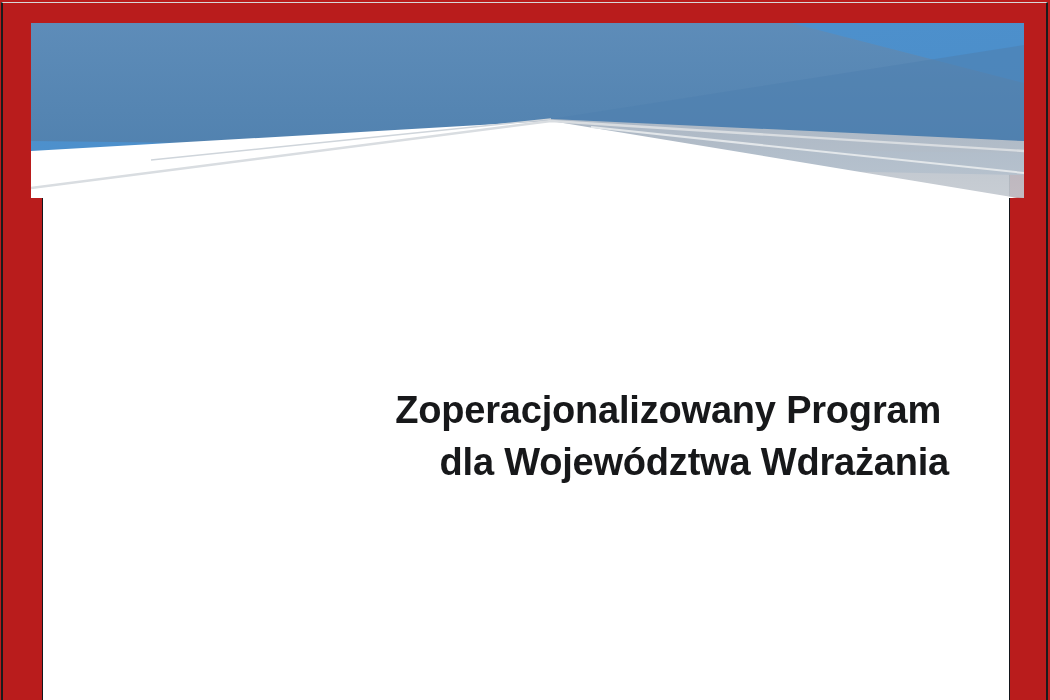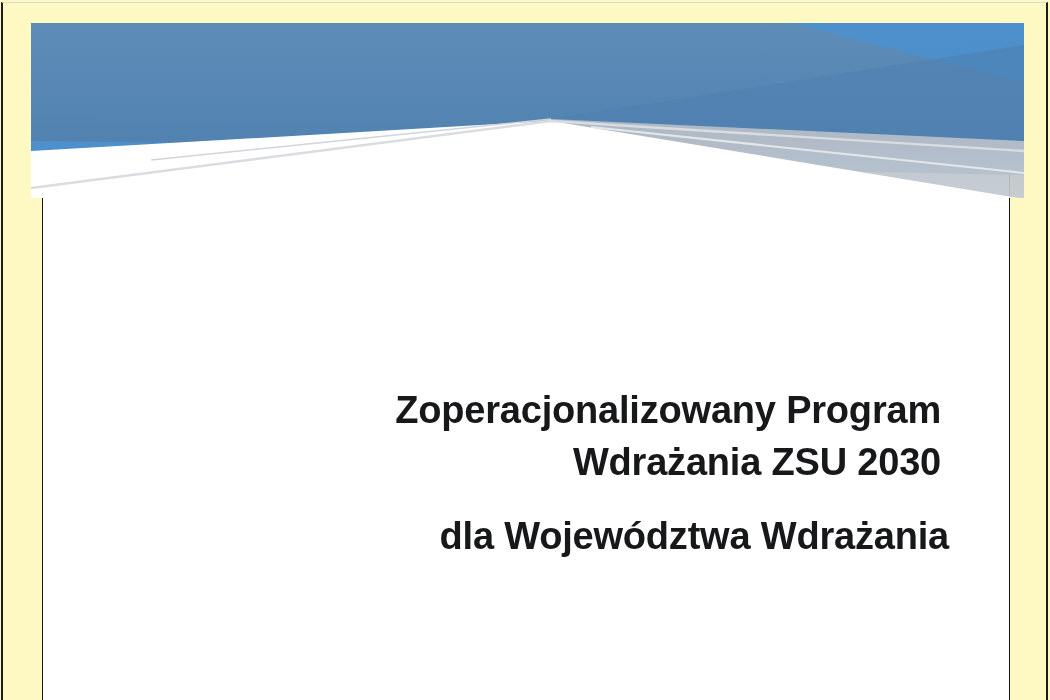--- a/index.html
+++ b/index.html
@@ -16,7 +16,7 @@
     position: relative;
     width: 1050px;
     height: 700px;
-    background: #fef9c3;
+    background: #b91c1c;
     overflow: hidden;
   }
 

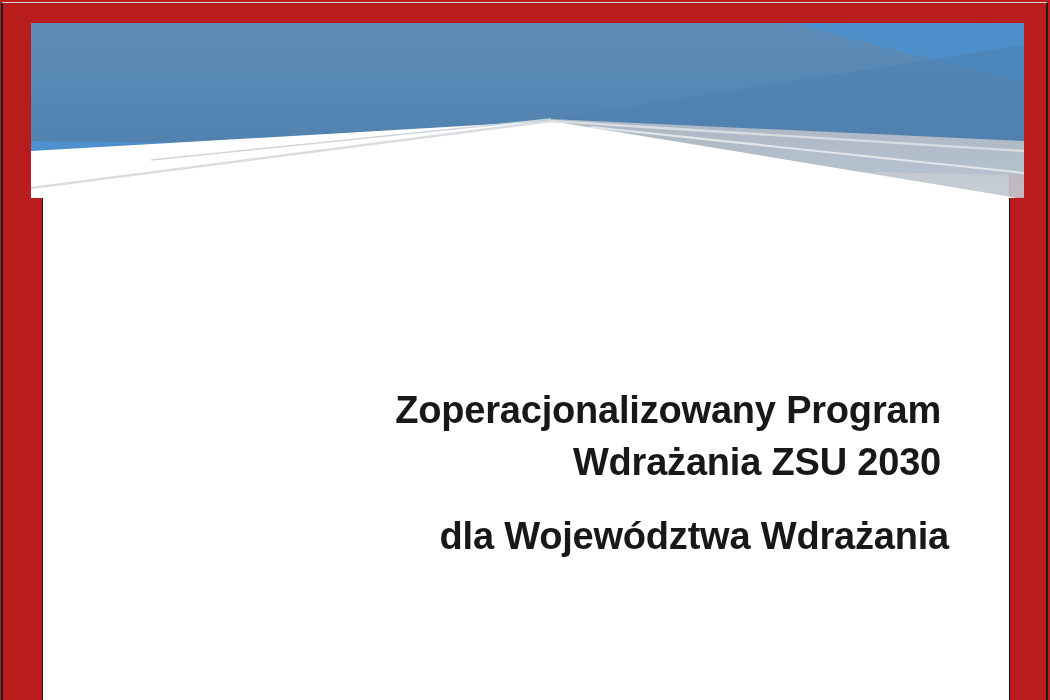--- a/index.html
+++ b/index.html
@@ -144,7 +144,6 @@
 
     <div class="title-block">
       <span class="title-line l1">Zoperacjonalizowany Program</span>
-      <span class="title-line l2">Wdrażania ZSU 2030</span>
       <span class="title-line l3">dla Województwa Wdrażania</span>
     </div>
 

